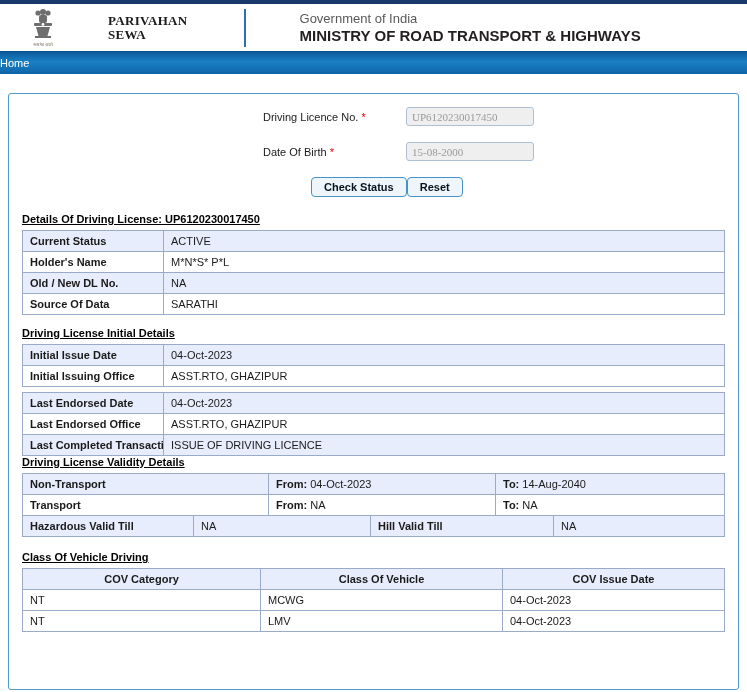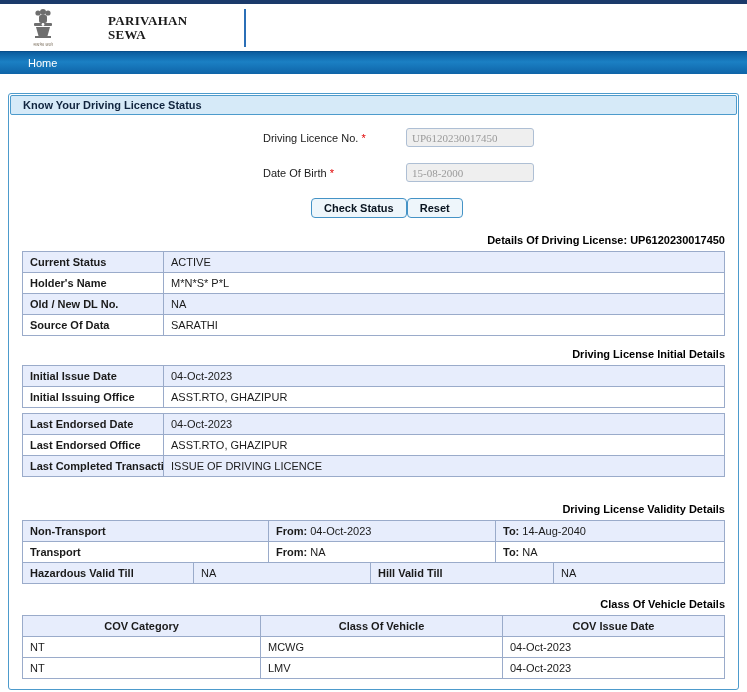--- a/index.html
+++ b/index.html
@@ -97,6 +97,10 @@
     <div>SEWA</div>
   </div>
   <div class="head-divider"></div>
+  <div>
+    <div class="gov-line">Government of India</div>
+    <div class="ministry-line">MINISTRY OF ROAD TRANSPORT &amp; HIGHWAYS</div>
+  </div>
 </div>
 
 <div class="navbar">

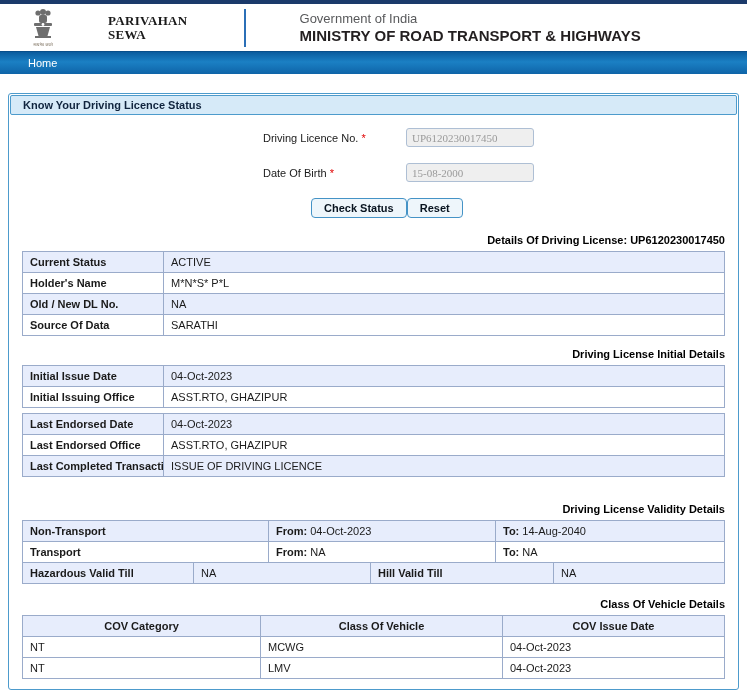--- a/index.html
+++ b/index.html
@@ -23,7 +23,7 @@
   
   .navbar { height:23px; background:linear-gradient(180deg,#0b5c9e 0%,#1b80c4 45%,#0e64a8 100%);
     display:flex; align-items:center; border-top:1px solid #084e8a; }
-  .nav-item { color:#fff; font-size:11px; padding-left:28px; cursor:pointer; }
+  .nav-item { color:#fff; font-size:11px; cursor:pointer; }
 
   
   .panel { margin:19px 8px 0 8px; width:731px; height:597px;

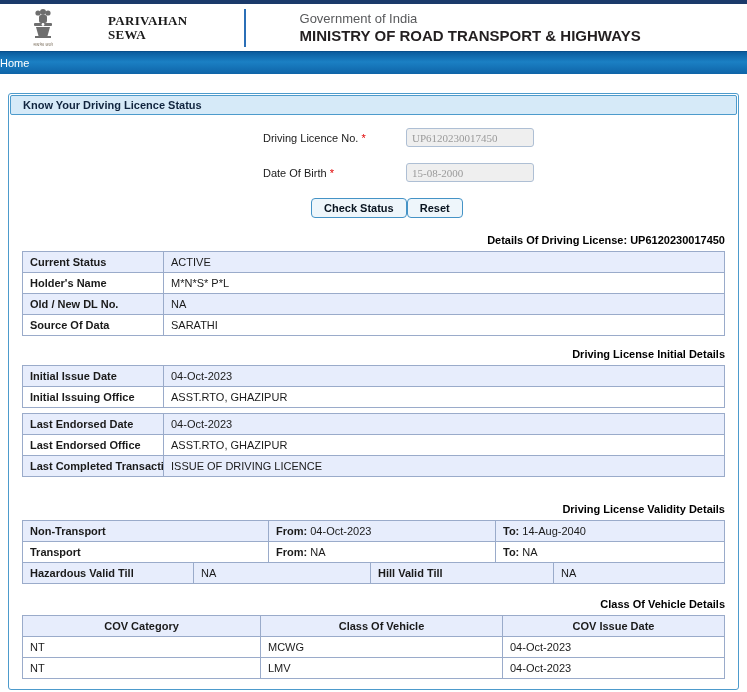--- a/index.html
+++ b/index.html
@@ -108,7 +108,6 @@
 </div>
 
 <div class="panel">
-  <div class="panel-title">Know Your Driving Licence Status</div>
   <div class="panel-body">
 
     <div class="form-block">

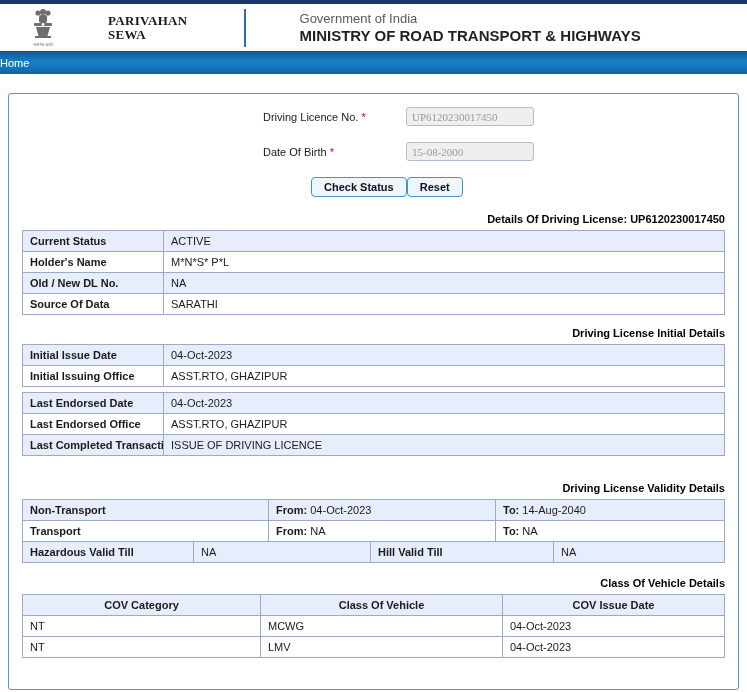--- a/index.html
+++ b/index.html
@@ -47,8 +47,8 @@
     cursor:pointer; font-family:"Liberation Sans", sans-serif; }
 
   
-  .sec-heading { text-align:right; font-size:11px; font-weight:bold; color:#000;
-    }
+  .sec-heading { text-align:left; font-size:11px; font-weight:bold; color:#000;
+    text-decoration:underline; }
   .h-details  { margin-top:16px; }
   .h-initial  { margin-top:12px; }
   .h-endorsed { margin-top:13px; }

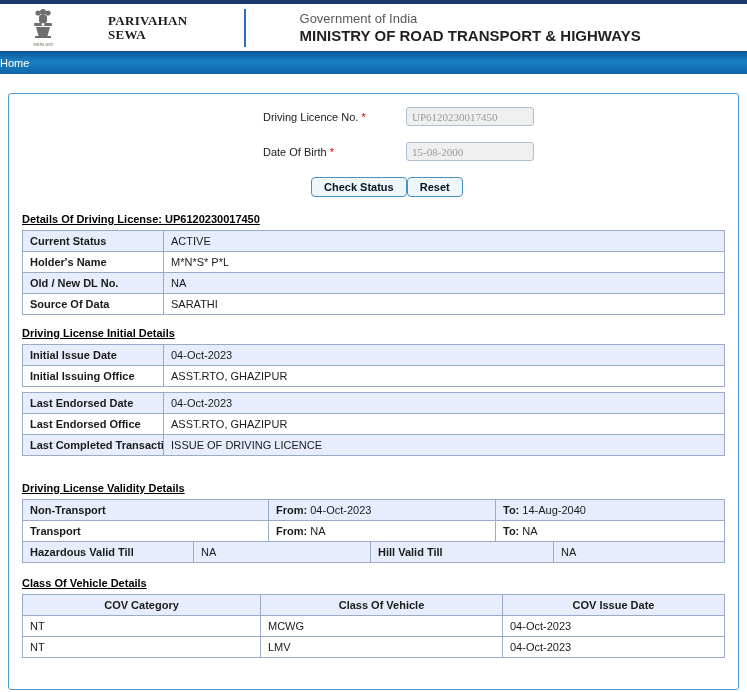--- a/index.html
+++ b/index.html
@@ -52,7 +52,7 @@
   .h-details  { margin-top:16px; }
   .h-initial  { margin-top:12px; }
   .h-endorsed { margin-top:13px; }
-  .h-validity { margin-top:26px; }
+  .h-validity { margin-top:0; }
   .h-cov      { margin-top:14px; }
 
   

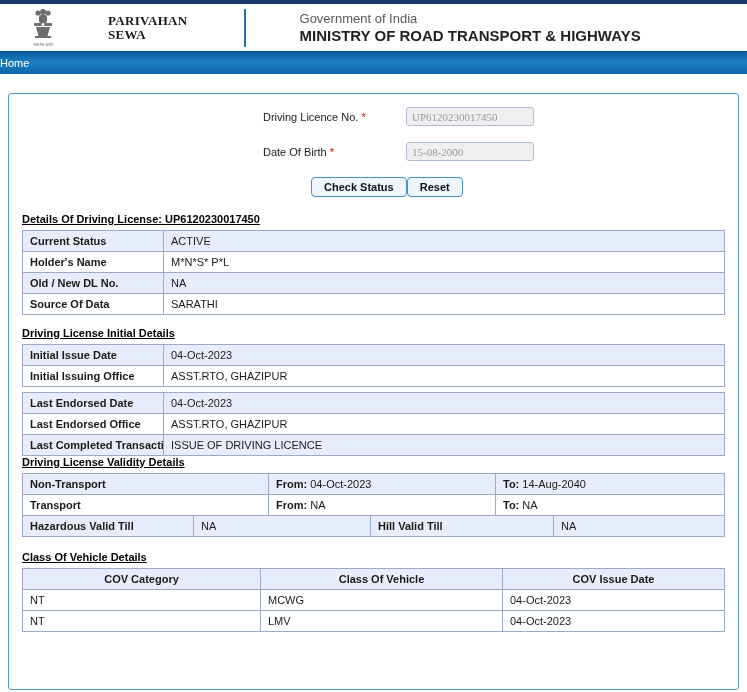--- a/index.html
+++ b/index.html
@@ -233,7 +233,7 @@
     </tbody>
       </table>
 
-    <div class="sec-heading h-cov">Class Of Vehicle Details</div>
+    <div class="sec-heading h-cov">Class Of Vehicle Driving</div>
     <table class="cov">
       <colgroup>
           <col class="c1">

